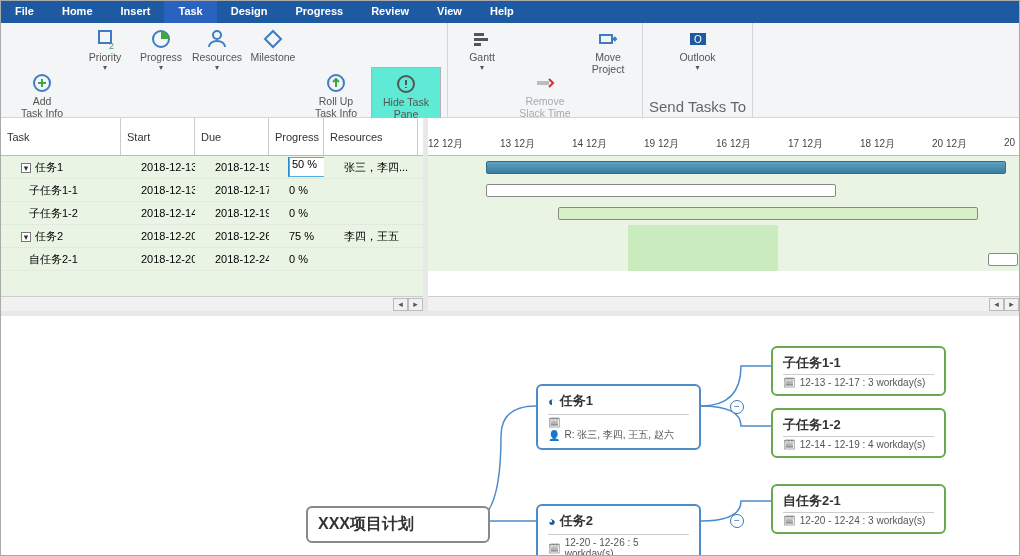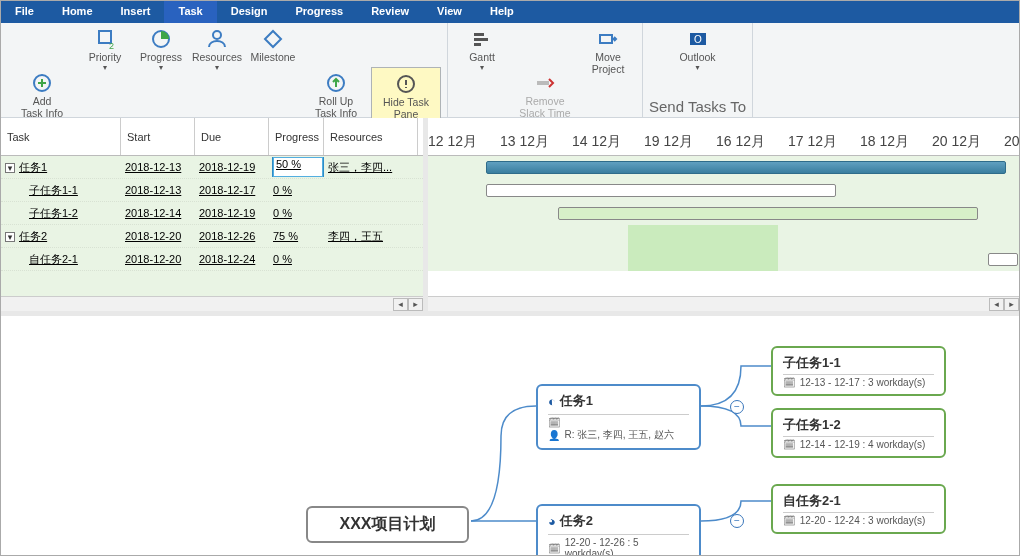--- a/index.html
+++ b/index.html
@@ -12,7 +12,7 @@
 .ribbon-row { display: flex; }
 .ribbon-btn { display: flex; flex-direction: column; align-items: center; width: 56px; padding: 4px 0; font-size: 10.5px; color: #555; text-align: center; cursor: pointer; }
 .ribbon-btn.wide { width: 70px; margin-top: 44px; }
-.ribbon-btn.active { background: #fef9c3; border: 1px solid #aeb3b6; }
+.ribbon-btn.active { background: #5eead4; border: 1px solid #aeb3b6; }
 .ribbon-btn svg { width: 28px; height: 24px; }
 .group-label { font-size: 15px; color: #666; padding-bottom: 2px; margin-top: auto; }
 .split-area { display: flex; height: 198px; border-bottom: 5px solid #e8e8e8; }

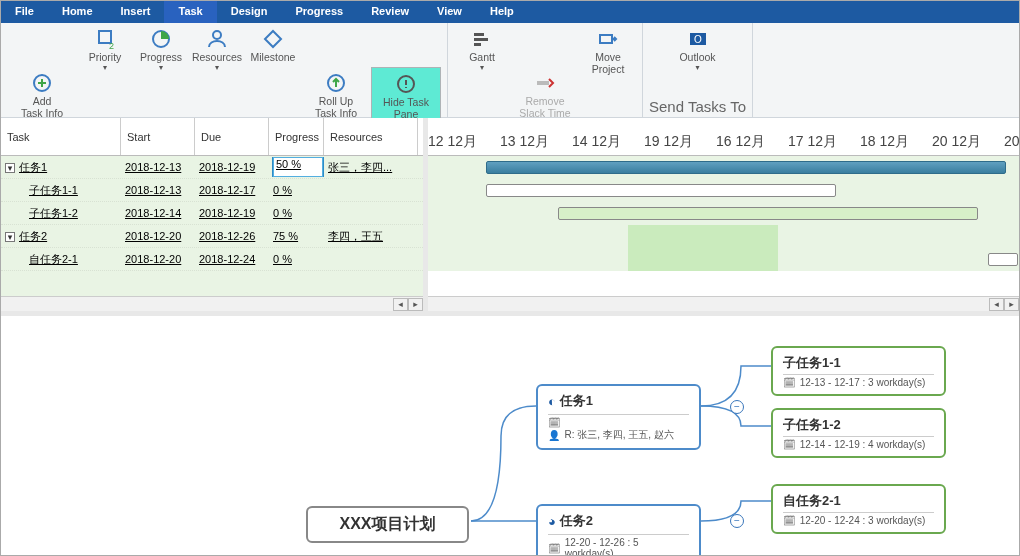--- a/index.html
+++ b/index.html
@@ -33,7 +33,7 @@
 .scroll-stub { height: 15px; background: #f1f1f1; border-top: 1px solid #ccc; display: flex; justify-content: flex-end; align-items: center; }
 .scroll-stub .arrow { width: 15px; height: 13px; background: #f1f1f1; border: 1px solid #bbb; text-align: center; font-size: 9px; color: #555; }
 .gantt-header { height: 38px; border-bottom: 1px solid #bbb; background: #fff; position: relative; }
-.gantt-header .dateline { position: absolute; bottom: 4px; left: 0; right: 0; display: flex; font-size: 14px; color: #444; }
+.gantt-header .dateline { position: absolute; bottom: 4px; left: 0; right: 0; display: flex; font-size: 10px; color: #444; }
 .gantt-header .tick { width: 72px; flex-shrink: 0; text-align: left; }
 .gantt-body { flex: 1; position: relative; background: linear-gradient(to bottom, #e9f4e4 0, #e9f4e4 115px, #fff 115px); }
 .gantt-bar { position: absolute; height: 13px; border-radius: 2px; }

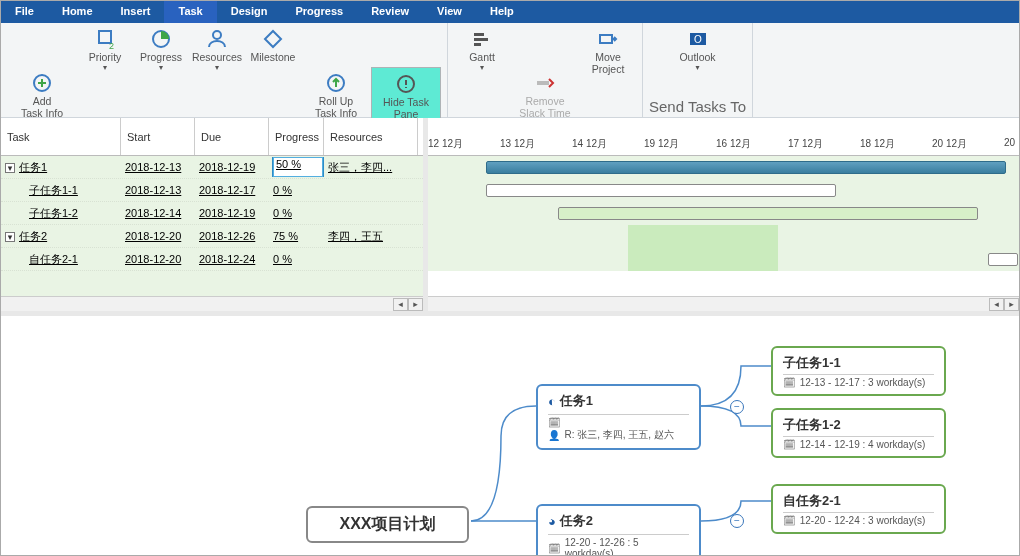--- a/index.html
+++ b/index.html
@@ -22,7 +22,7 @@
 .grid-header .col { padding: 0 6px; border-right: 1px solid #ccc; height: 100%; display: flex; align-items: center; }
 .grid-body { flex: 1; background: #e9f4e4; font-size: 11px; font-family: "Courier New", monospace; }
 .grid-row { display: flex; height: 23px; align-items: center; border-bottom: 1px dotted rgba(0,0,0,0.07); }
-.grid-row .cell { padding: 0 4px; overflow: hidden; white-space: nowrap; text-decoration: underline; }
+.grid-row .cell { padding: 0 20px; overflow: hidden; white-space: nowrap; }
 .col-task   { width: 120px; }
 .col-start  { width: 74px; }
 .col-due    { width: 74px; }

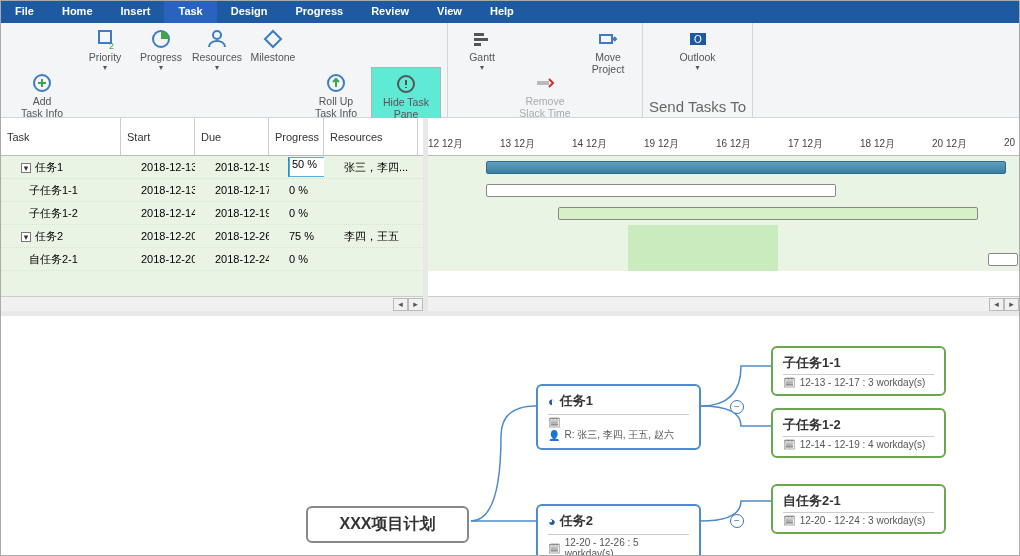--- a/index.html
+++ b/index.html
@@ -261,7 +261,7 @@
     <path d="M700 205 Q740 205 740 185 Q740 185 770 185" stroke="#4d8bca" fill="none" stroke-width="1.5"></path>
   </svg>
 
-  <div class="mm-box mm-root" style="left:305px;top:190px;width:163px;text-align:center;font-size:16px;font-weight:bold"><span>XXX项目计划</span></div>
+  <div class="mm-box mm-root" style="left:305px;top:190px;width:184px;text-align:left;font-size:16px;font-weight:bold"><span>XXX项目计划</span></div>
 
   <div class="mm-box" style="left:535px;top:68px;width:165px">
     <div style="font-weight:bold;display:flex;align-items:center;gap:4px">

